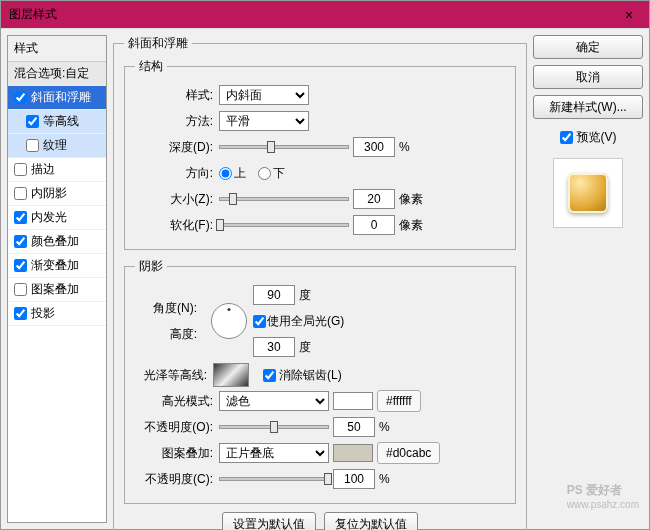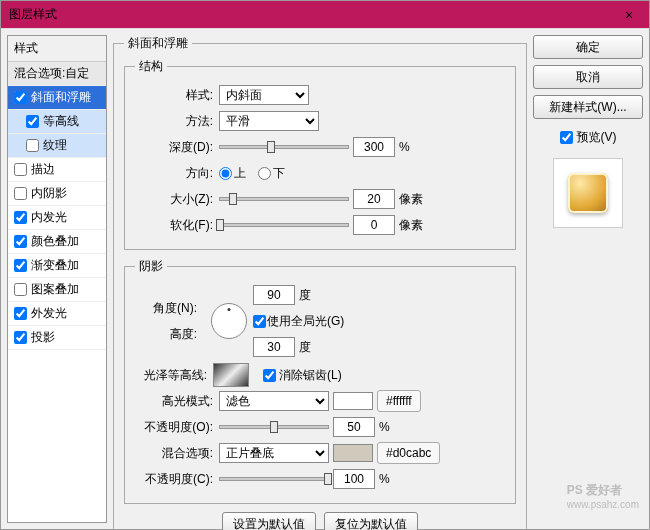--- a/index.html
+++ b/index.html
@@ -120,7 +120,7 @@
             </div>
             <div class="row">
               <span class="lbl">方法:</span>
-              <select style="width:100px"><option>平滑</option></select>
+              <select style="width:90px"><option>平滑</option></select>
             </div>
             <div class="row">
               <span class="lbl">深度(D):</span>

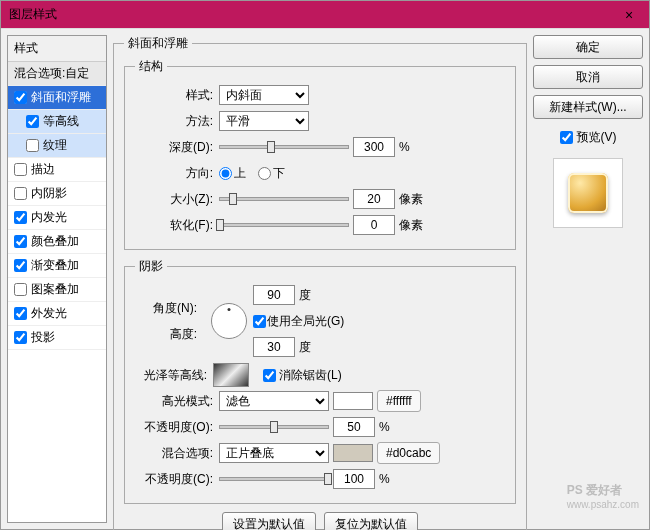--- a/index.html
+++ b/index.html
@@ -98,10 +98,6 @@
           </div>
           <div class="sidebar-item">
             <input type="checkbox" checked="" style="">
-            <span>外发光</span>
-          </div>
-          <div class="sidebar-item">
-            <input type="checkbox" checked="" style="">
             <span>投影</span>
           </div>
         </div>

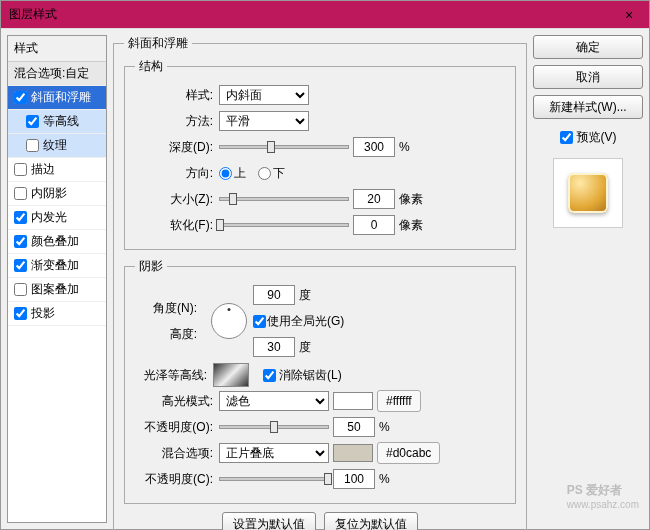--- a/index.html
+++ b/index.html
@@ -208,7 +208,7 @@
               <span class="unit">%</span>
             </div>
             <div class="row">
-              <span class="lbl">混合选项:</span>
+              <span class="lbl">图案叠加:</span>
               <select style="width:110px"><option>正片叠底</option></select>
               <div class="swatch" style="background:#d0cabc"></div>
               <button class="hexbtn">#d0cabc</button>

